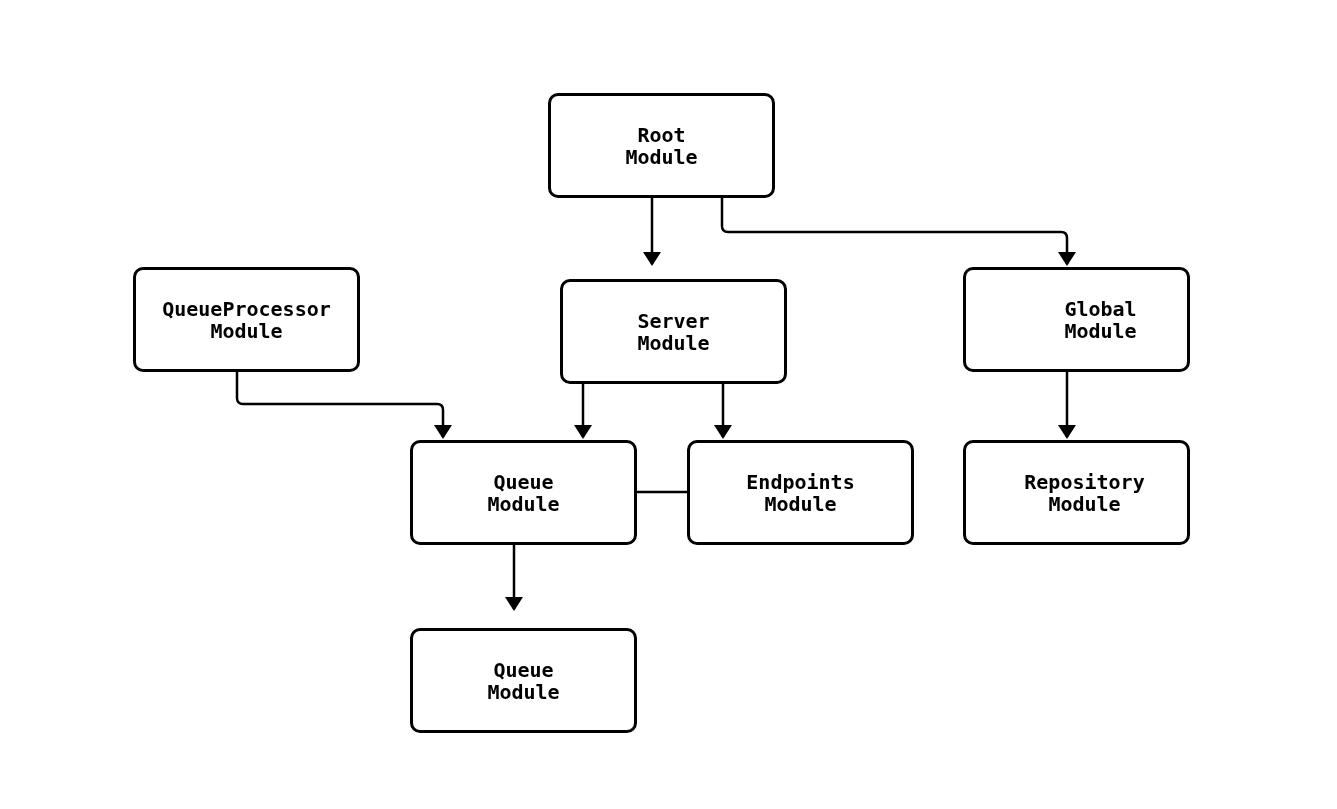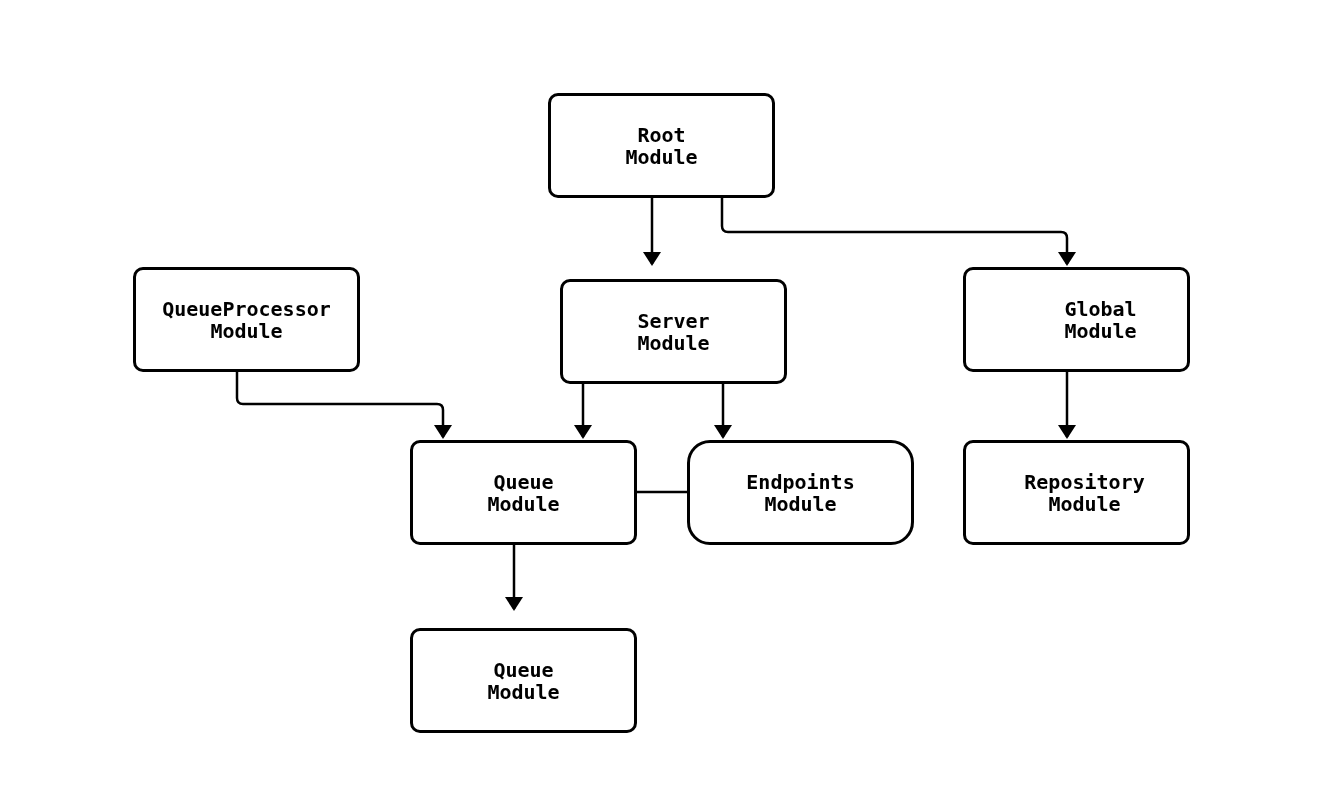--- a/index.html
+++ b/index.html
@@ -48,7 +48,7 @@
   .n-server        { left: 560px; top: 267px; margin-top: 12px; }
   .n-global        { left: 963px; top: 267px; padding-left: 48px; }
   .n-core          { left: 410px; top: 440px; }
-  .n-endpoints     { left: 687px; top: 440px; border-radius: 23px; }
+  .n-endpoints     { left: 687px; top: 440px; }
   .n-repository    { left: 963px; top: 440px; padding-left: 16px; }
   .n-queue         { left: 410px; top: 628px; }
 </style>

